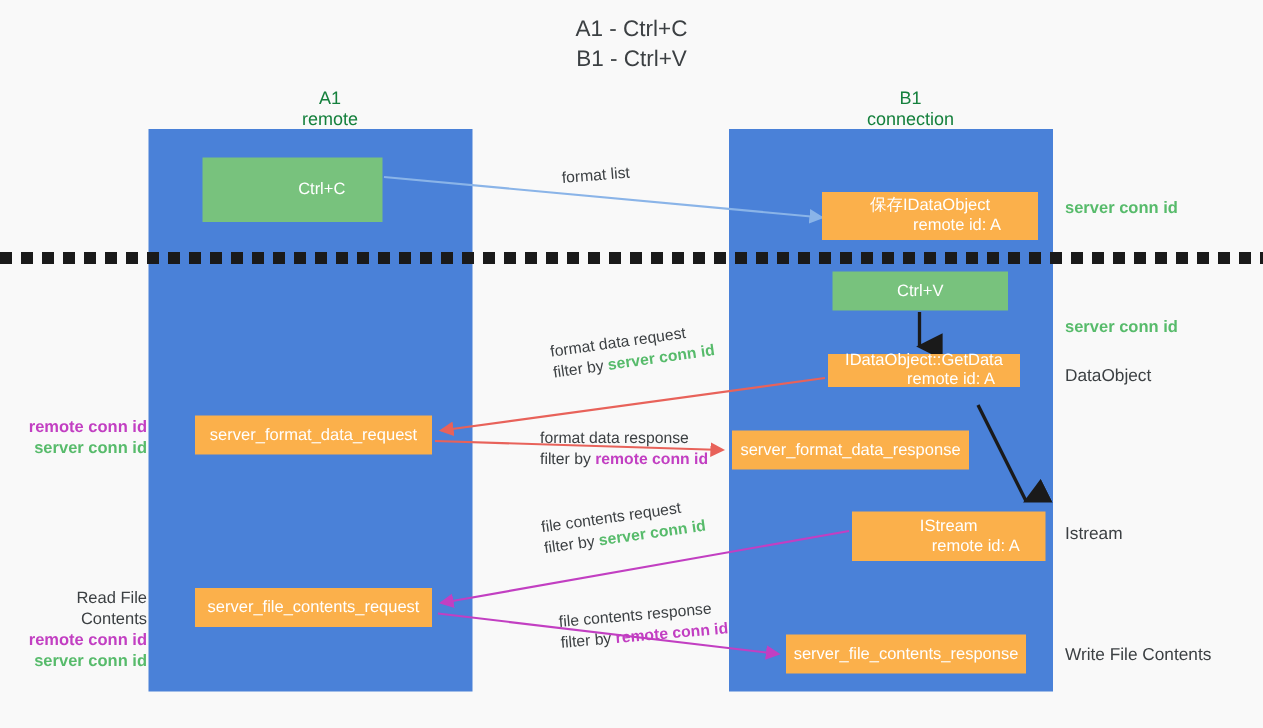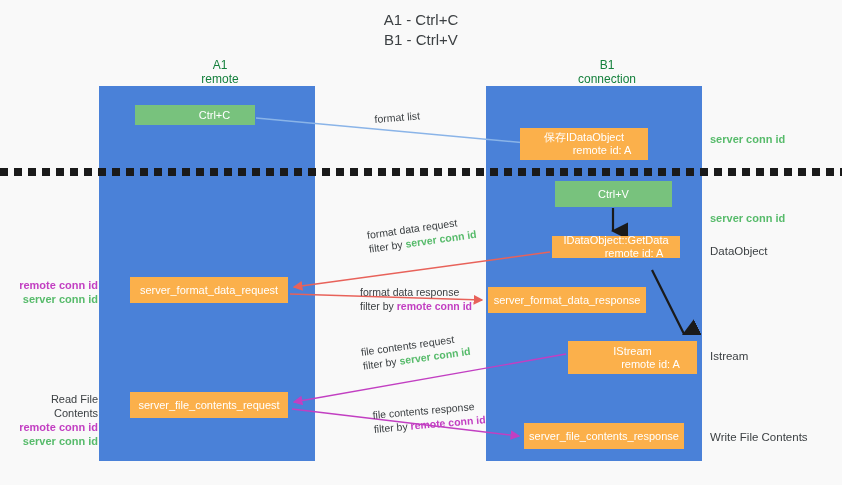--- a/index.html
+++ b/index.html
@@ -47,7 +47,7 @@
   .node.orange{background:#fbb04b;}
   .node .l2{font-size:11px;padding-left:36px;}
 
-  #n-ctrlc{left:135px;top:105px;width:120px;height:20px;padding-left:39px;}
+  #n-ctrlc{left:135px;top:105px;width:120px;height:43px;padding-left:39px;}
   #n-save{left:520px;top:128px;width:128px;height:32px;}
   #n-ctrlv{left:555px;top:181px;width:117px;height:26px;}
   #n-getdata{left:552px;top:236px;width:128px;height:22px;}

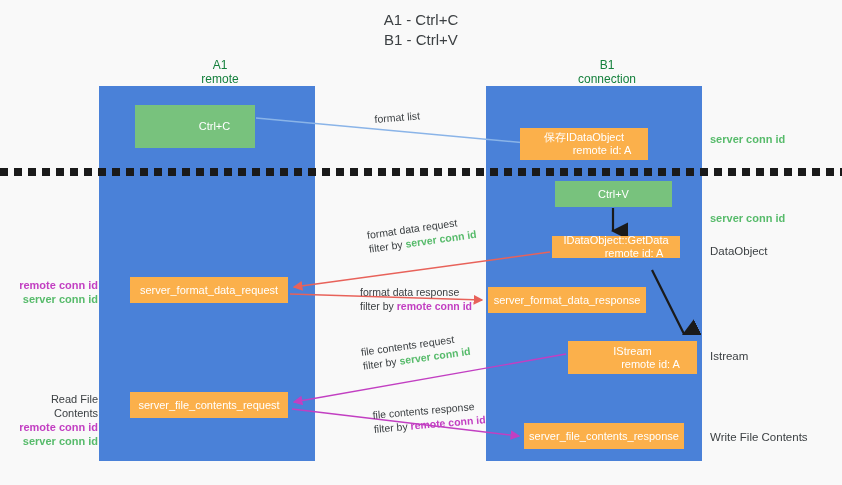--- a/index.html
+++ b/index.html
@@ -48,7 +48,7 @@
   .node .l2{font-size:11px;padding-left:36px;}
 
   #n-ctrlc{left:135px;top:105px;width:120px;height:43px;padding-left:39px;}
-  #n-save{left:520px;top:128px;width:128px;height:32px;}
+  #n-save{left:548px;top:128px;width:144px;height:32px;}
   #n-ctrlv{left:555px;top:181px;width:117px;height:26px;}
   #n-getdata{left:552px;top:236px;width:128px;height:22px;}
   #n-fdreq{left:130px;top:277px;width:158px;height:26px;}

